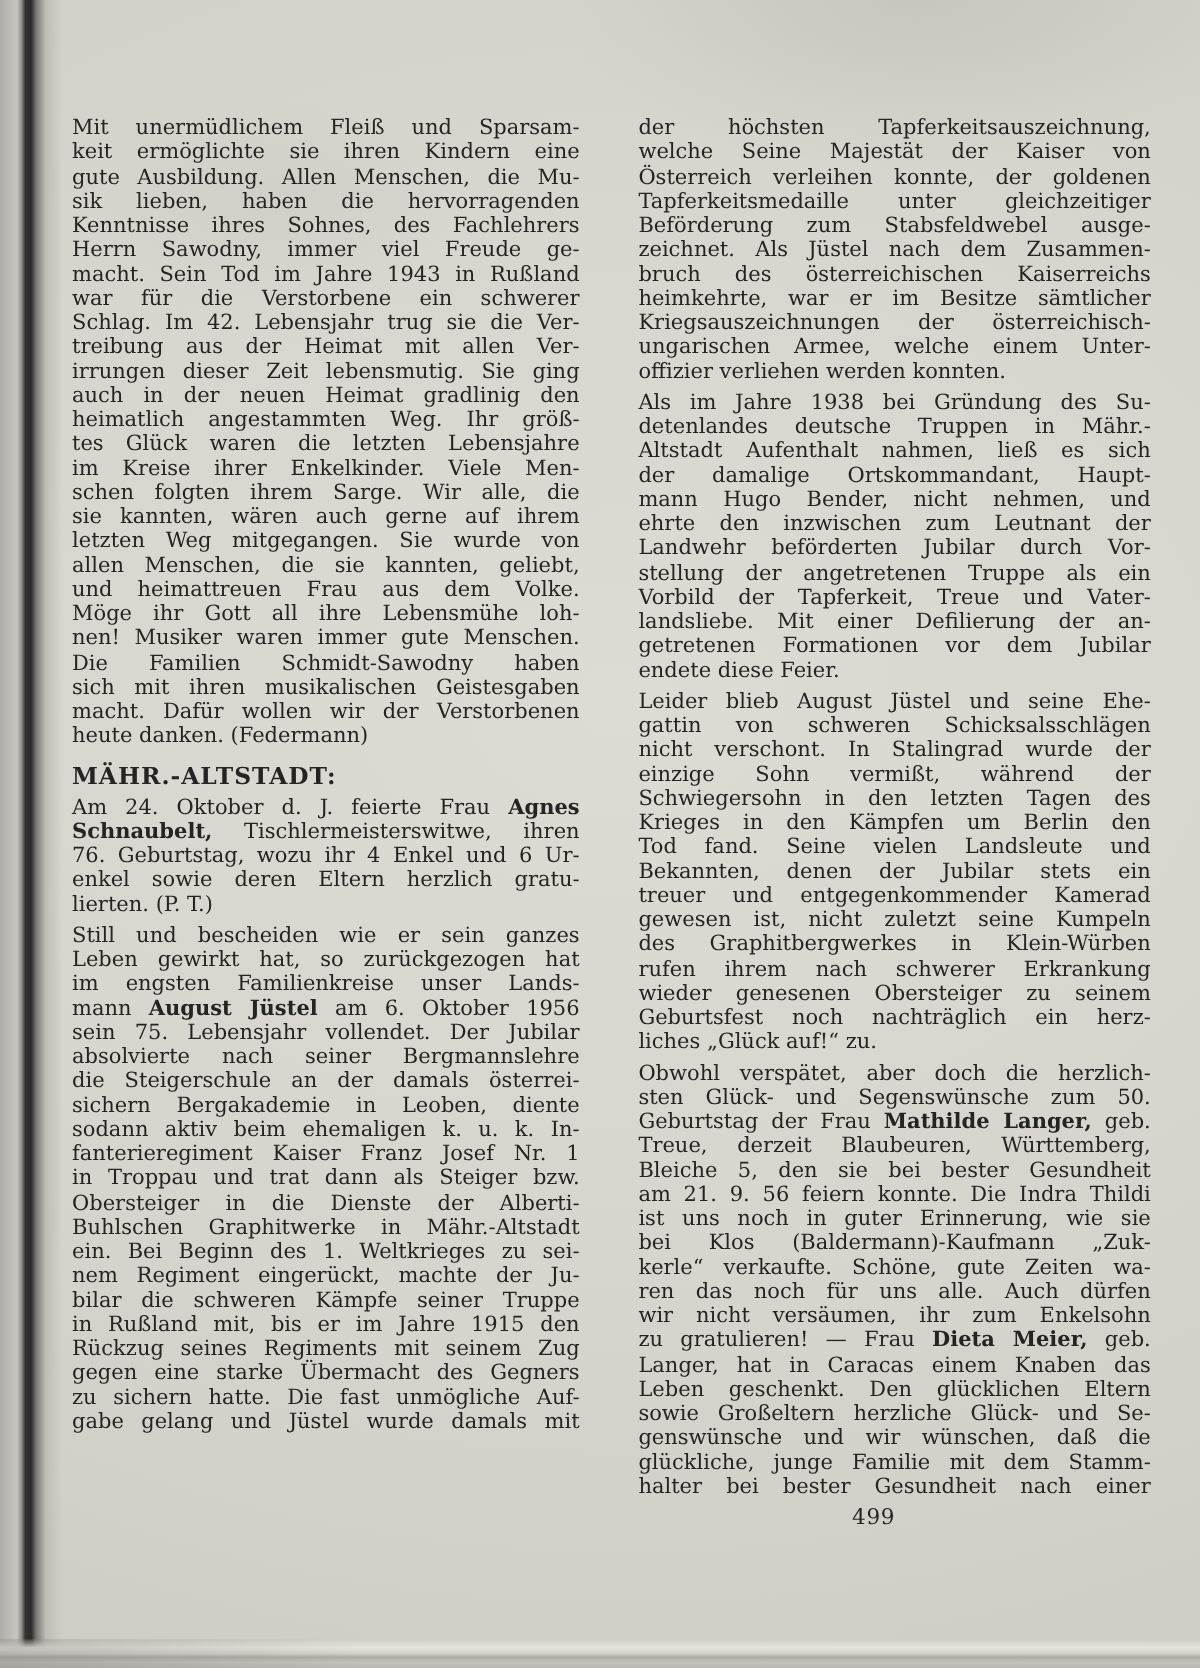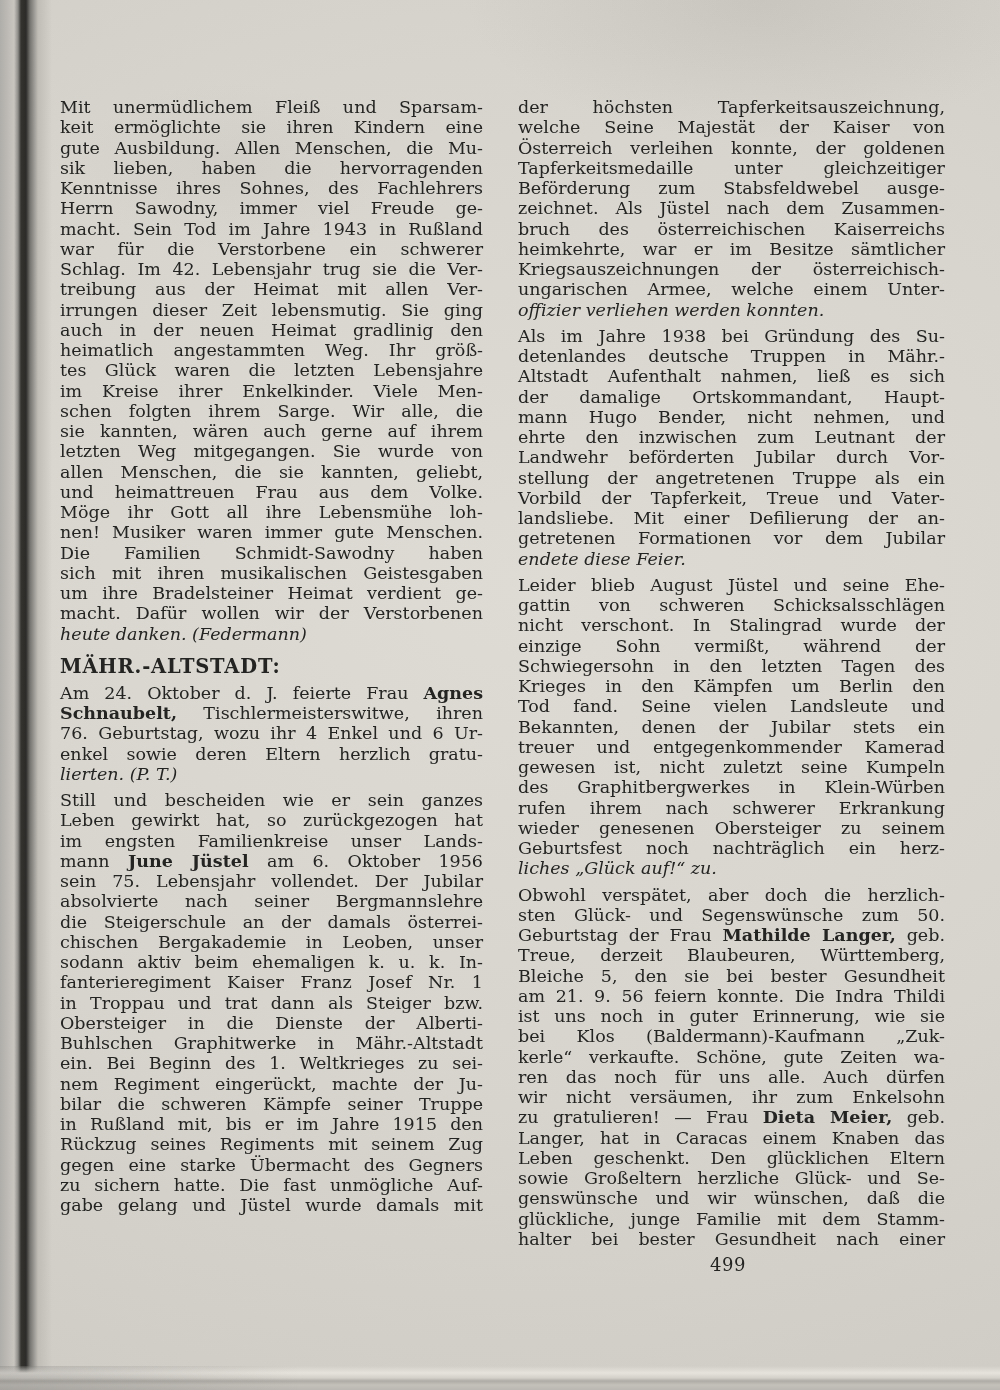--- a/index.html
+++ b/index.html
@@ -37,7 +37,7 @@
     text-align: justify;
   }
   .col-left  { left: 60px;  width: 423px; }
-  .col-right { left: 518px; width: 427px; }
+  .col-right { left: 532px; width: 427px; }
   .para { margin: 0 0 6px 0; }
   .line { text-align: justify; text-align-last: justify; }
   .line.end { text-align-last: left; font-style: italic; }

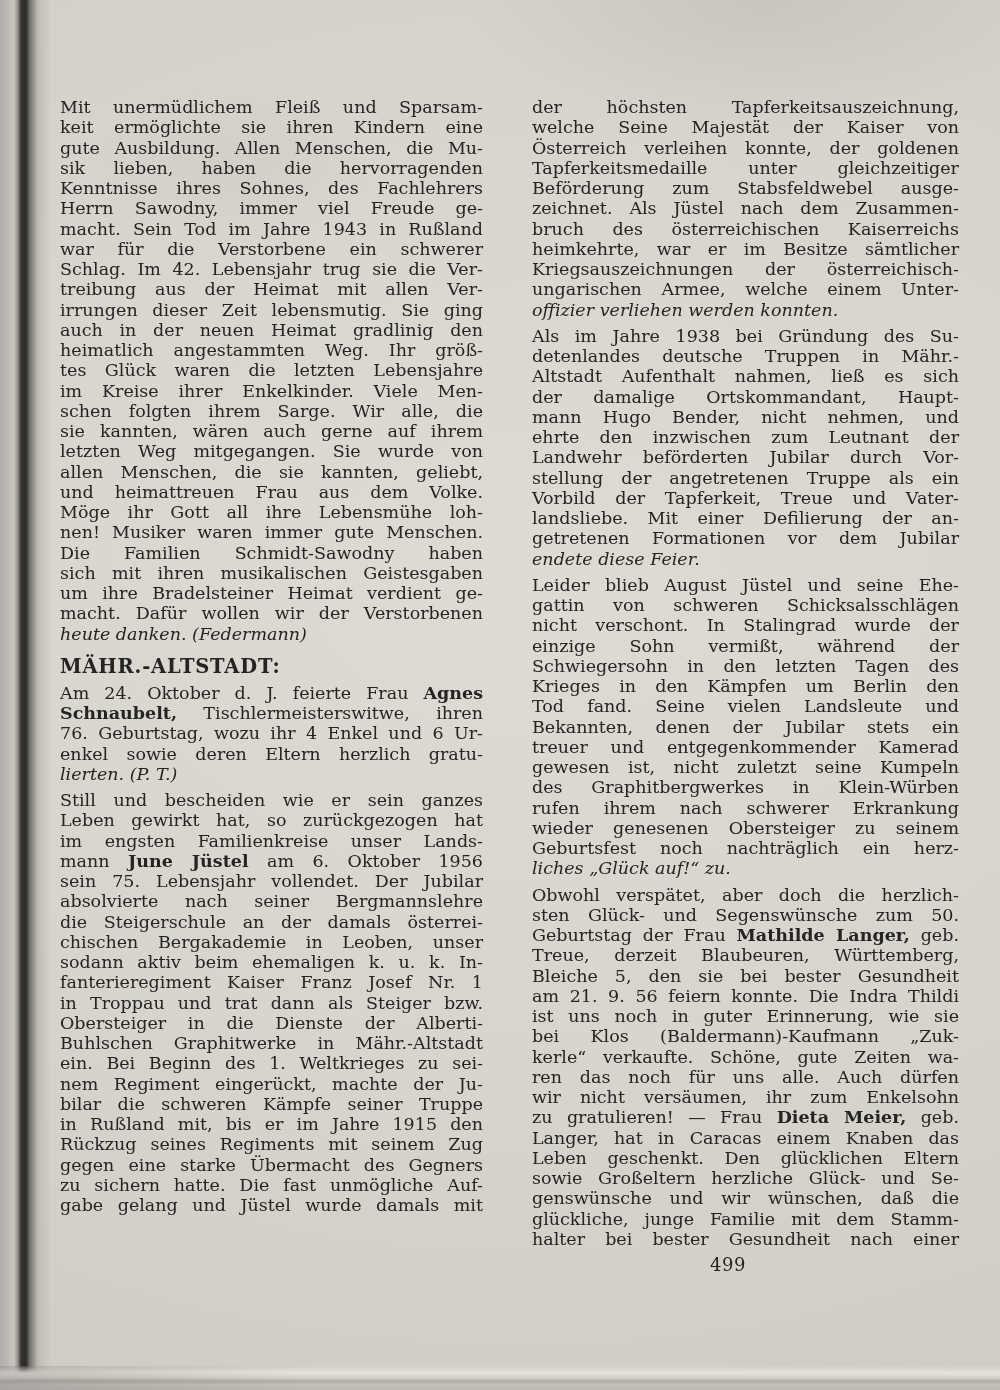--- a/index.html
+++ b/index.html
@@ -40,7 +40,7 @@
   .col-right { left: 532px; width: 427px; }
   .para { margin: 0 0 6px 0; }
   .line { text-align: justify; text-align-last: justify; }
-  .line.end { text-align-last: left; font-style: italic; }
+  .line.end { text-align-last: left; }
   .heading {
     font-size: 19.5px;
     font-weight: bold;

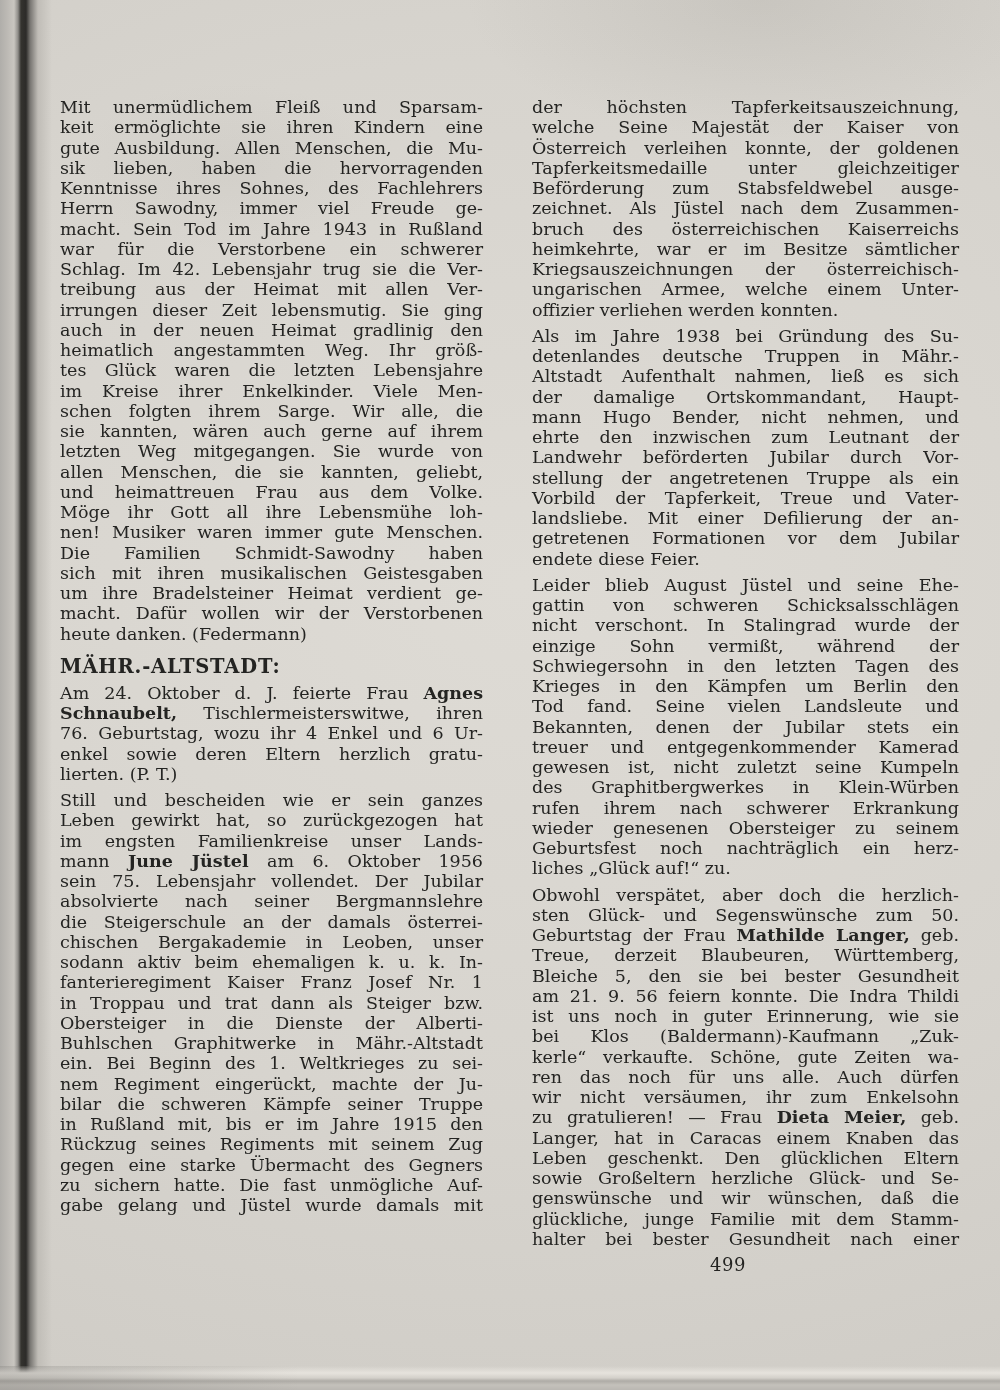--- a/index.html
+++ b/index.html
@@ -93,7 +93,6 @@
         <div class="line">nen! Musiker waren immer gute Menschen.</div>
         <div class="line">Die Familien Schmidt-Sawodny haben</div>
         <div class="line">sich mit ihren musikalischen Geistesgaben</div>
-        <div class="line">um ihre Bradelsteiner Heimat verdient ge-</div>
         <div class="line">macht. Dafür wollen wir der Verstorbenen</div>
         <div class="line end">heute danken. (Federmann)</div>
       </div>

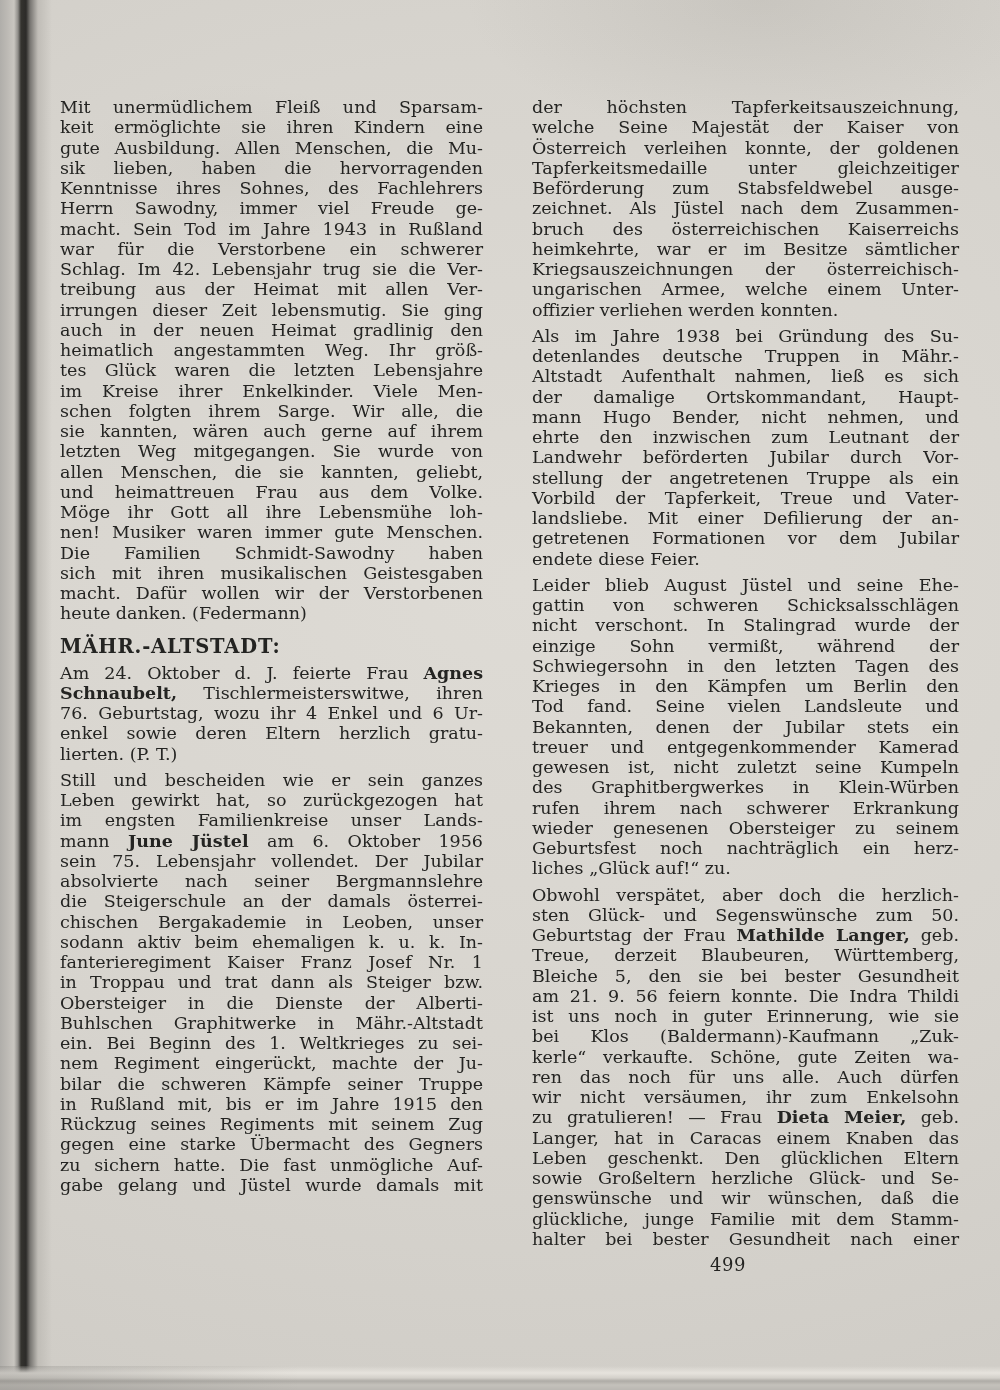--- a/index.html
+++ b/index.html
@@ -108,7 +108,7 @@
         <div class="line">Still und bescheiden wie er sein ganzes</div>
         <div class="line">Leben gewirkt hat, so zurückgezogen hat</div>
         <div class="line">im engsten Familienkreise unser Lands-</div>
-        <div class="line">mann <b>June Jüstel</b> am 6. Oktober 1956</div>
+        <div class="line">mann <b>August Jüstel</b> am 6. Oktober 1956</div>
         <div class="line">sein 75. Lebensjahr vollendet. Der Jubilar</div>
         <div class="line">absolvierte nach seiner Bergmannslehre</div>
         <div class="line">die Steigerschule an der damals österrei-</div>

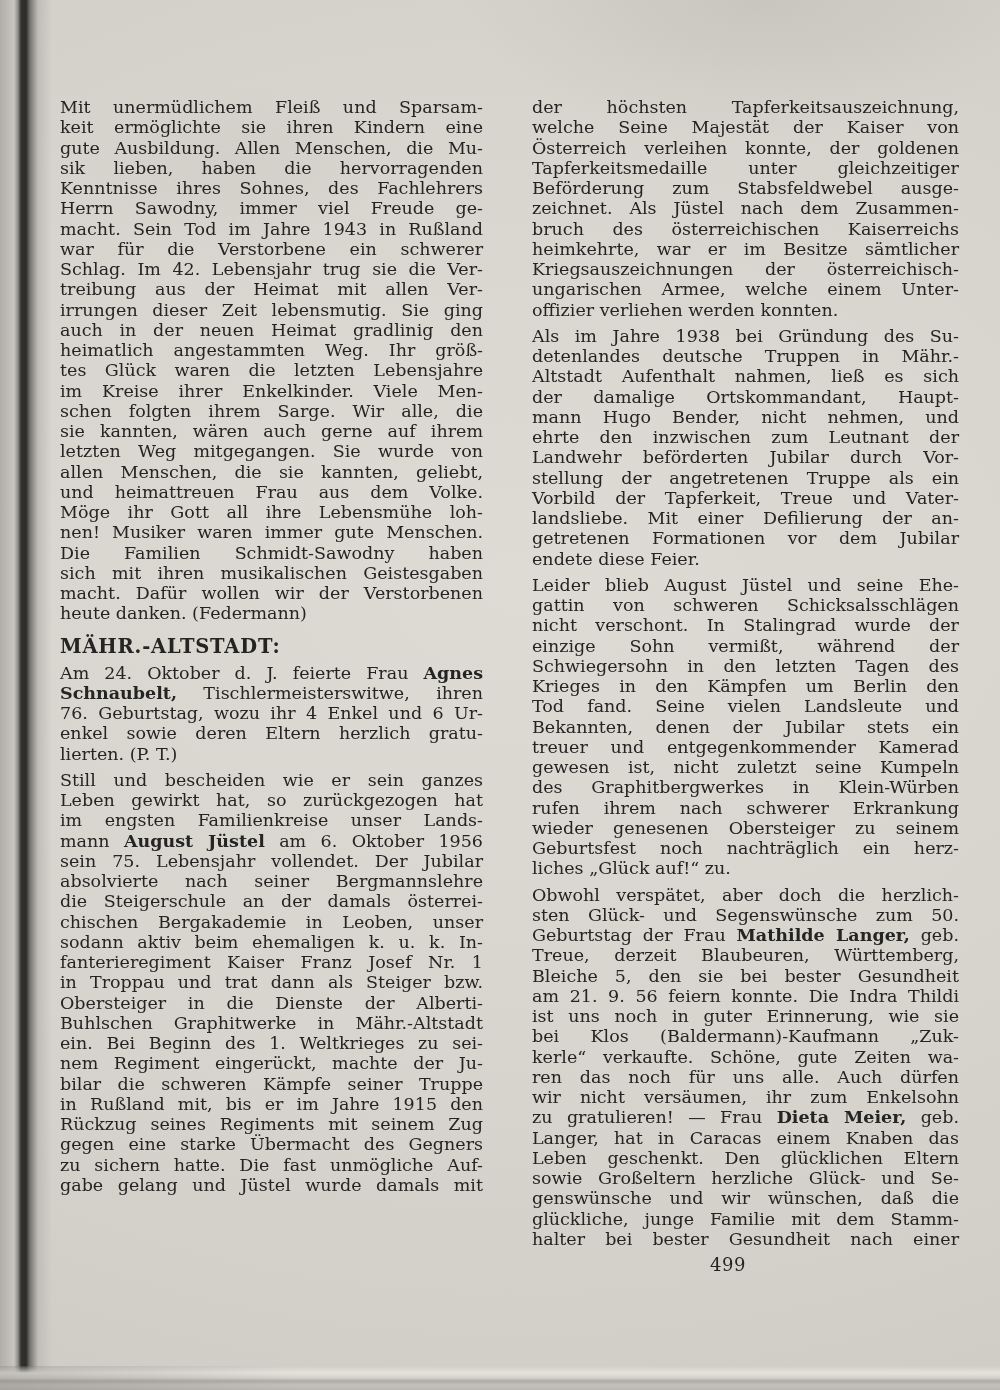--- a/index.html
+++ b/index.html
@@ -112,7 +112,7 @@
         <div class="line">sein 75. Lebensjahr vollendet. Der Jubilar</div>
         <div class="line">absolvierte nach seiner Bergmannslehre</div>
         <div class="line">die Steigerschule an der damals österrei-</div>
-        <div class="line">chischen Bergakademie in Leoben, unser</div>
+        <div class="line">sichern Bergakademie in Leoben, diente</div>
         <div class="line">sodann aktiv beim ehemaligen k. u. k. In-</div>
         <div class="line">fanterieregiment Kaiser Franz Josef Nr. 1</div>
         <div class="line">in Troppau und trat dann als Steiger bzw.</div>

